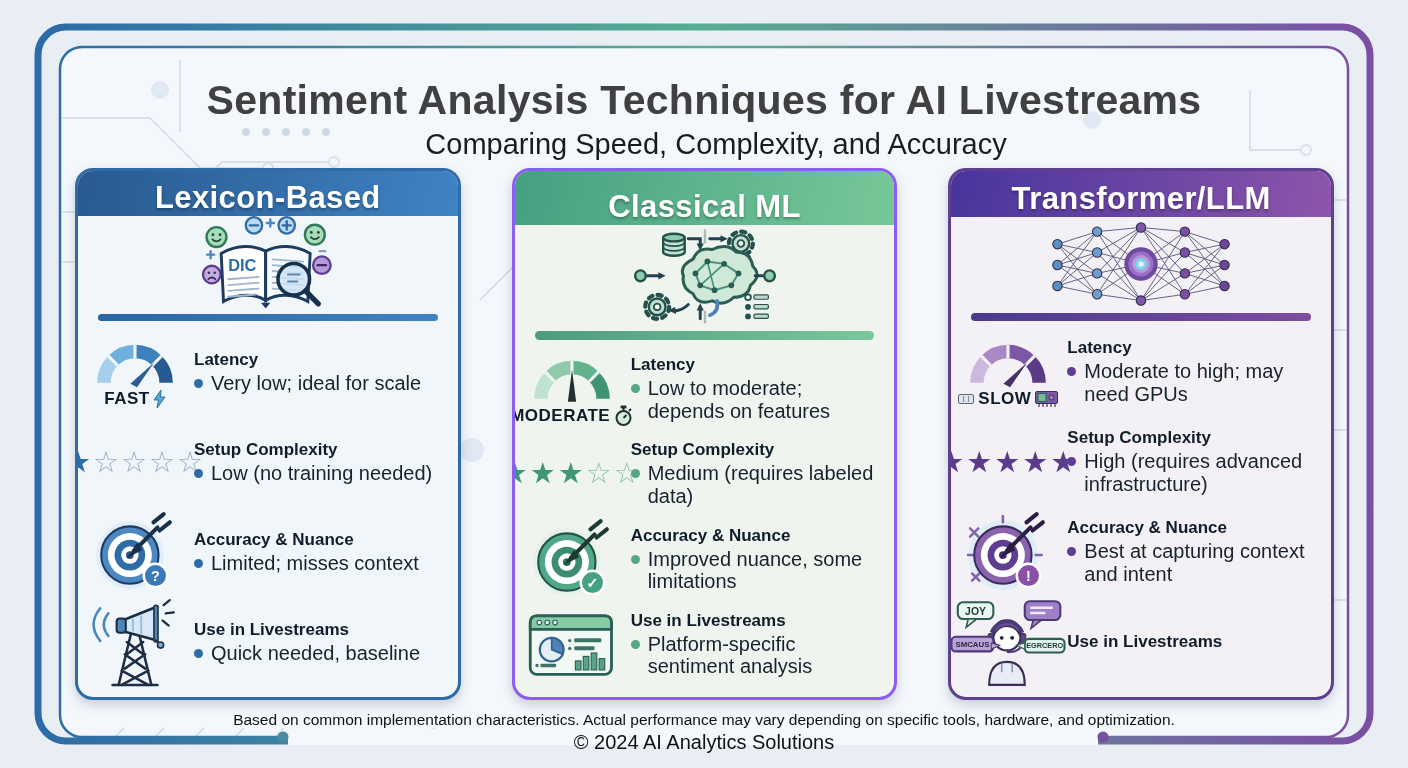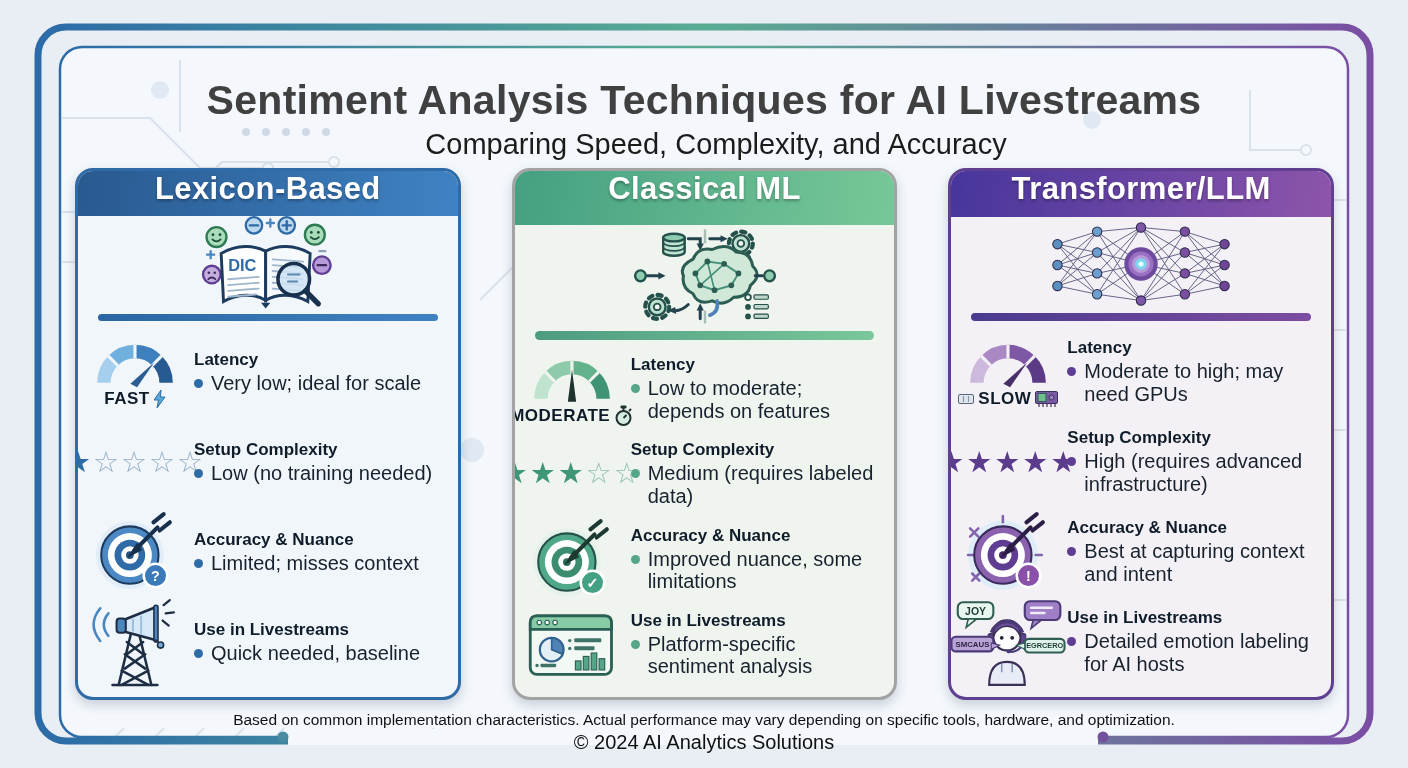--- a/index.html
+++ b/index.html
@@ -21,7 +21,7 @@
     display:flex;gap:51px;}
   .card{flex:1;border-radius:18px;overflow:hidden;display:flex;flex-direction:column;
     box-shadow:0 5px 12px rgba(25,45,80,.20);}
-  .card-header{height:54px;display:flex;align-items:flex-start;justify-content:center;
+  .card-header{height:54px;display:flex;align-items:flex-end;justify-content:center;
     color:#fff;font-size:31px;font-weight:bold;letter-spacing:.4px;
     text-shadow:0 2px 3px rgba(0,0,0,.30);}
   .c1{border:3px solid #2f6ba7;background:#f1f6fb;}

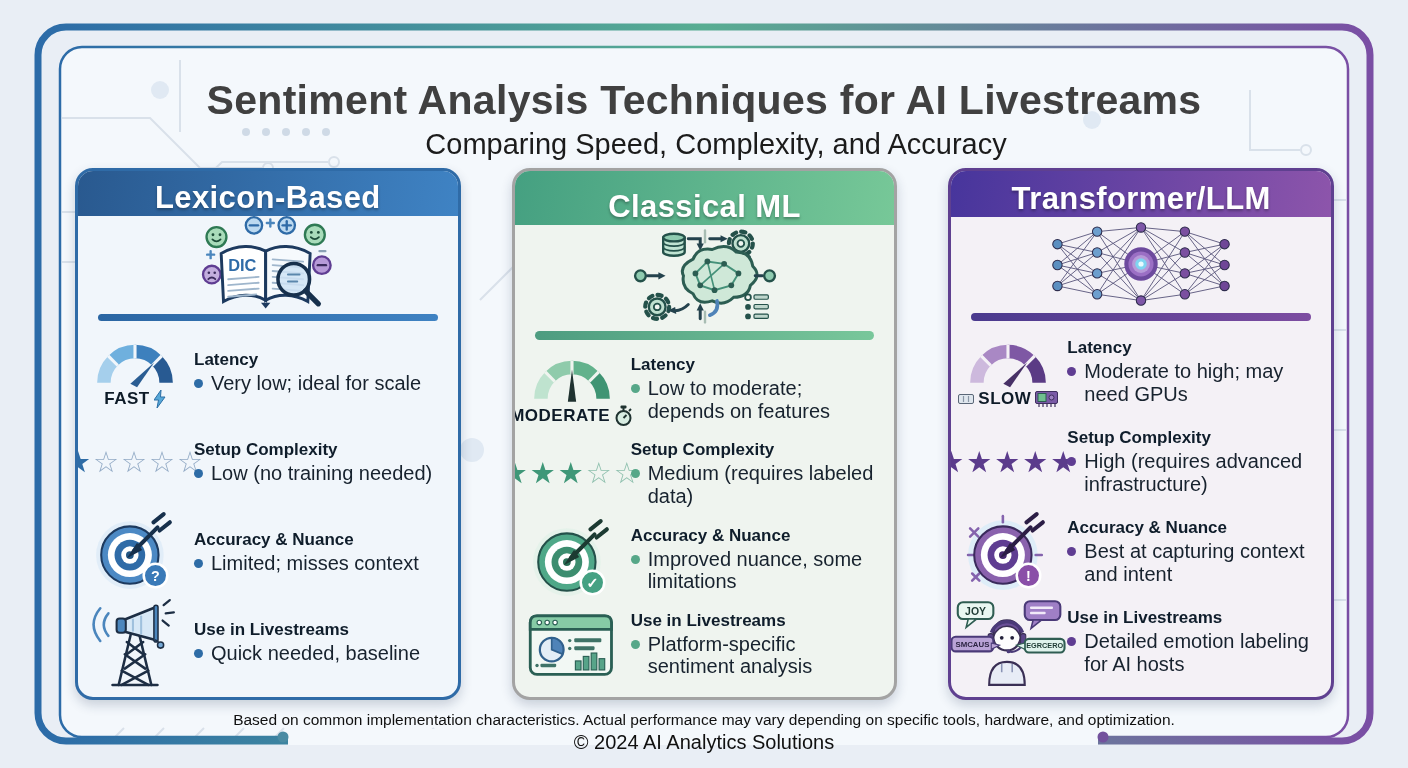--- a/index.html
+++ b/index.html
@@ -25,7 +25,7 @@
     color:#fff;font-size:31px;font-weight:bold;letter-spacing:.4px;
     text-shadow:0 2px 3px rgba(0,0,0,.30);}
   .c1{border:3px solid #2f6ba7;background:#f1f6fb;}
-  .c2{border:3px solid #a3a3a3;background:#eff4ef;}
+  .c2{border:3px solid #8b5cf6;background:#eff4ef;}
   .c3{border:3px solid #5f4090;background:#f4f1f6;}
   .c1 .card-header{background:linear-gradient(100deg,#29598f 0%,#3f83c4 100%);}
   .c2 .card-header{background:linear-gradient(100deg,#45a081 0%,#77c898 100%);}

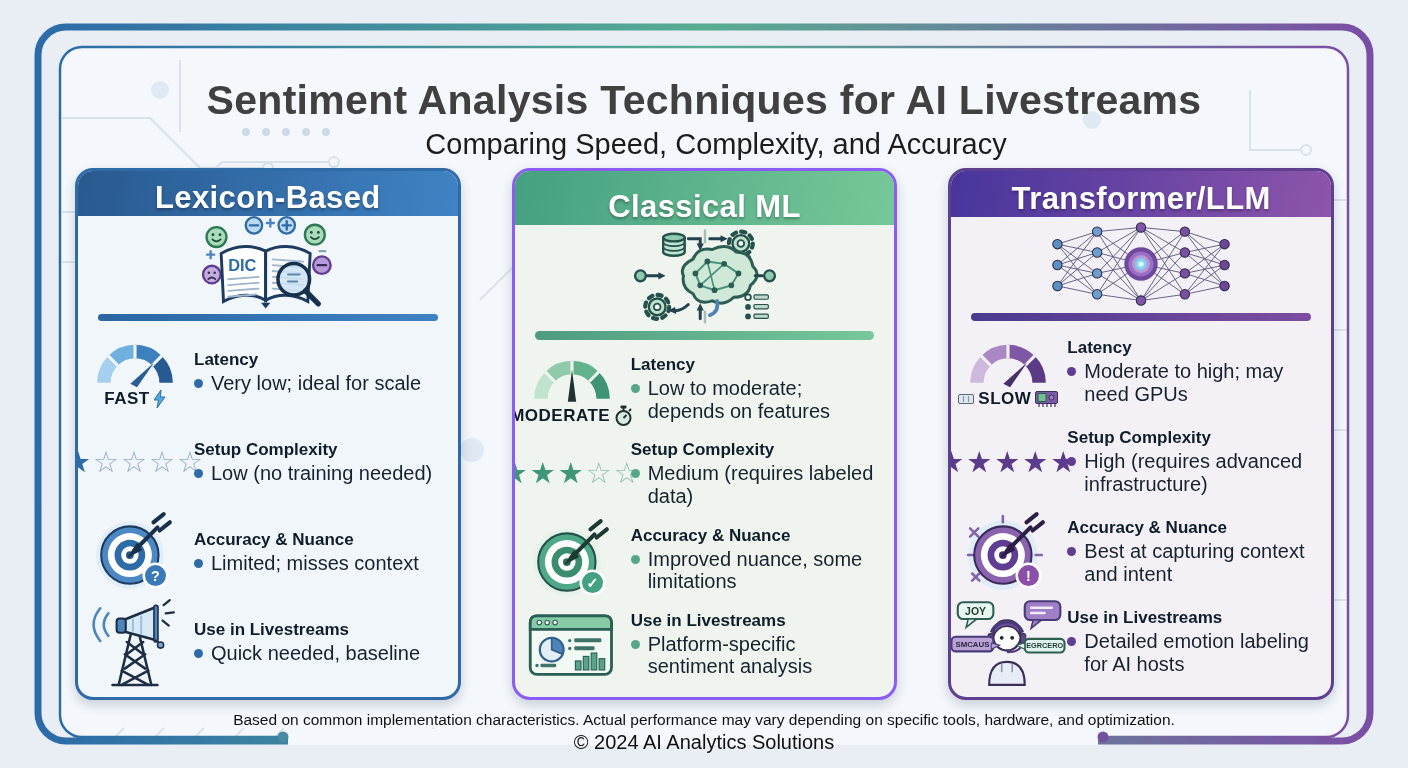--- a/index.html
+++ b/index.html
@@ -671,10 +671,6 @@
           </div>
           <div class="stext">
             <h3>Use in Livestreams</h3>
-            <div class="bullet">
-                <span class="dot"></span>
-                <span>Detailed emotion labeling for AI hosts</span>
-              </div>
           </div>
         </section>
       </div>

